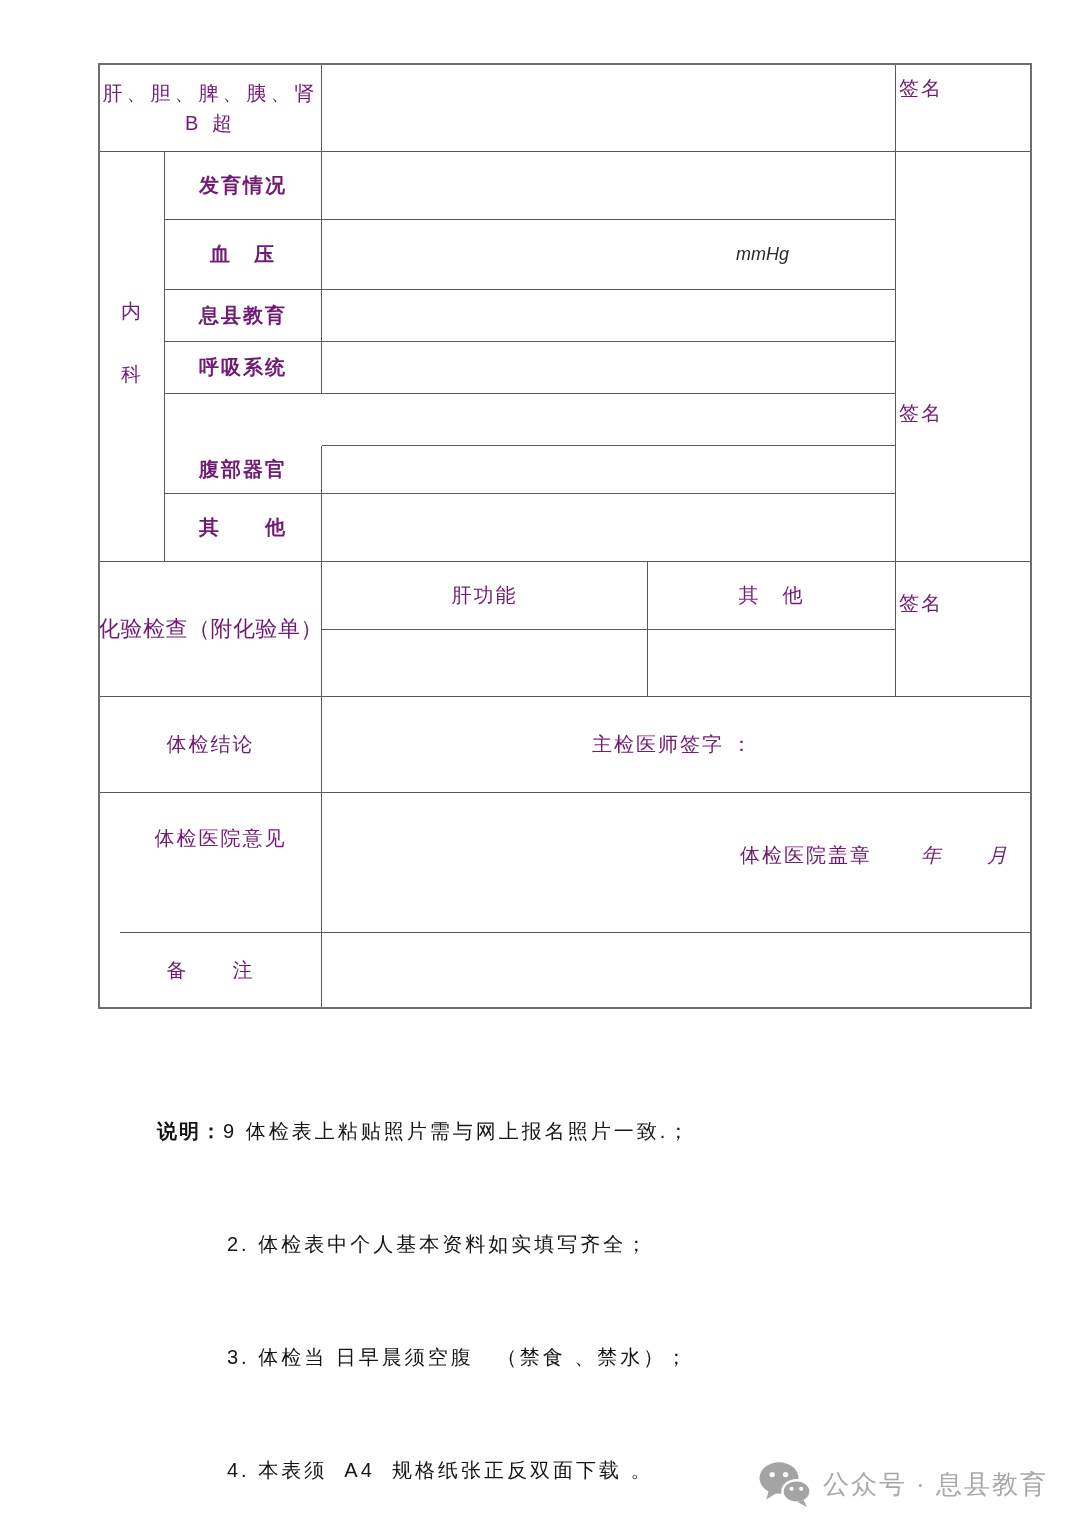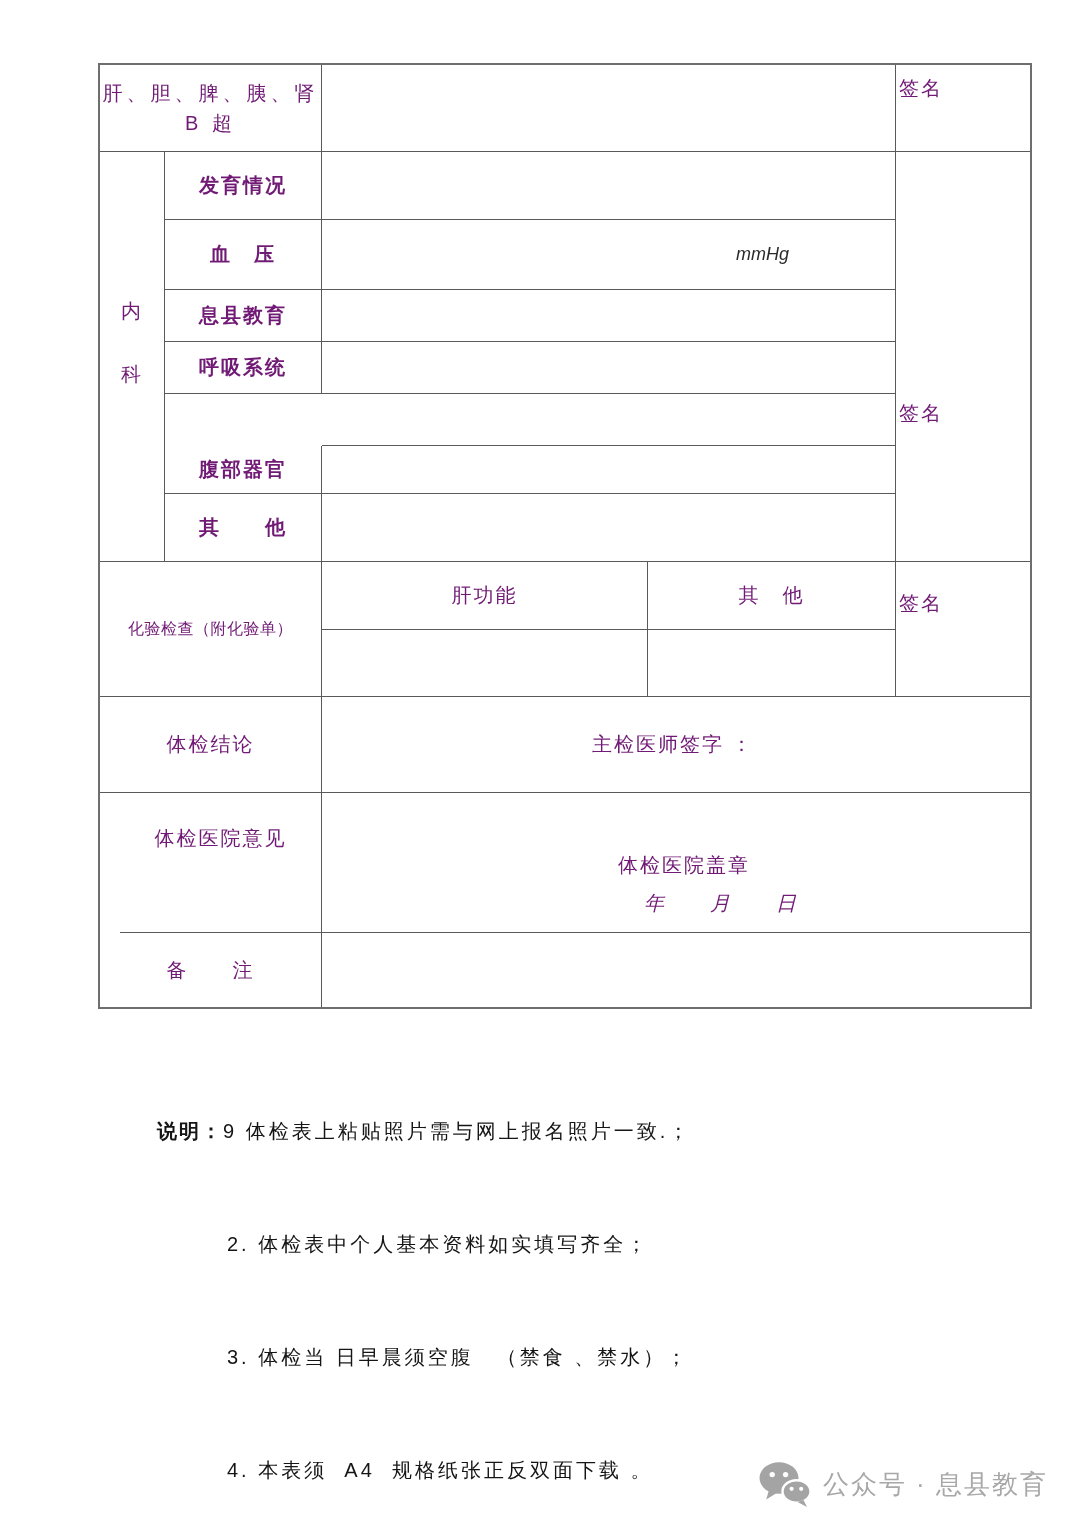--- a/index.html
+++ b/index.html
@@ -46,7 +46,7 @@
   .nk-sign  { grid-column: 5 / 6; grid-row: 2 / 9; align-items: flex-start; justify-content: flex-start; padding: 248px 0 0 3px; }
 
   
-  .lab-label { grid-column: 1 / 3; grid-row: 9 / 11; font-size: 16px; letter-spacing: 0.5px; }
+  .lab-label { grid-column: 1 / 3; grid-row: 9 / 11; font-size: 22px; letter-spacing: 0.5px; }
   .lab-h1 { grid-column: 3; grid-row: 9; }
   .lab-h2 { grid-column: 4; grid-row: 9; }
   .lab-sign { grid-column: 5; grid-row: 9 / 11; align-items: flex-start; justify-content: flex-start; padding: 28px 0 0 3px; }

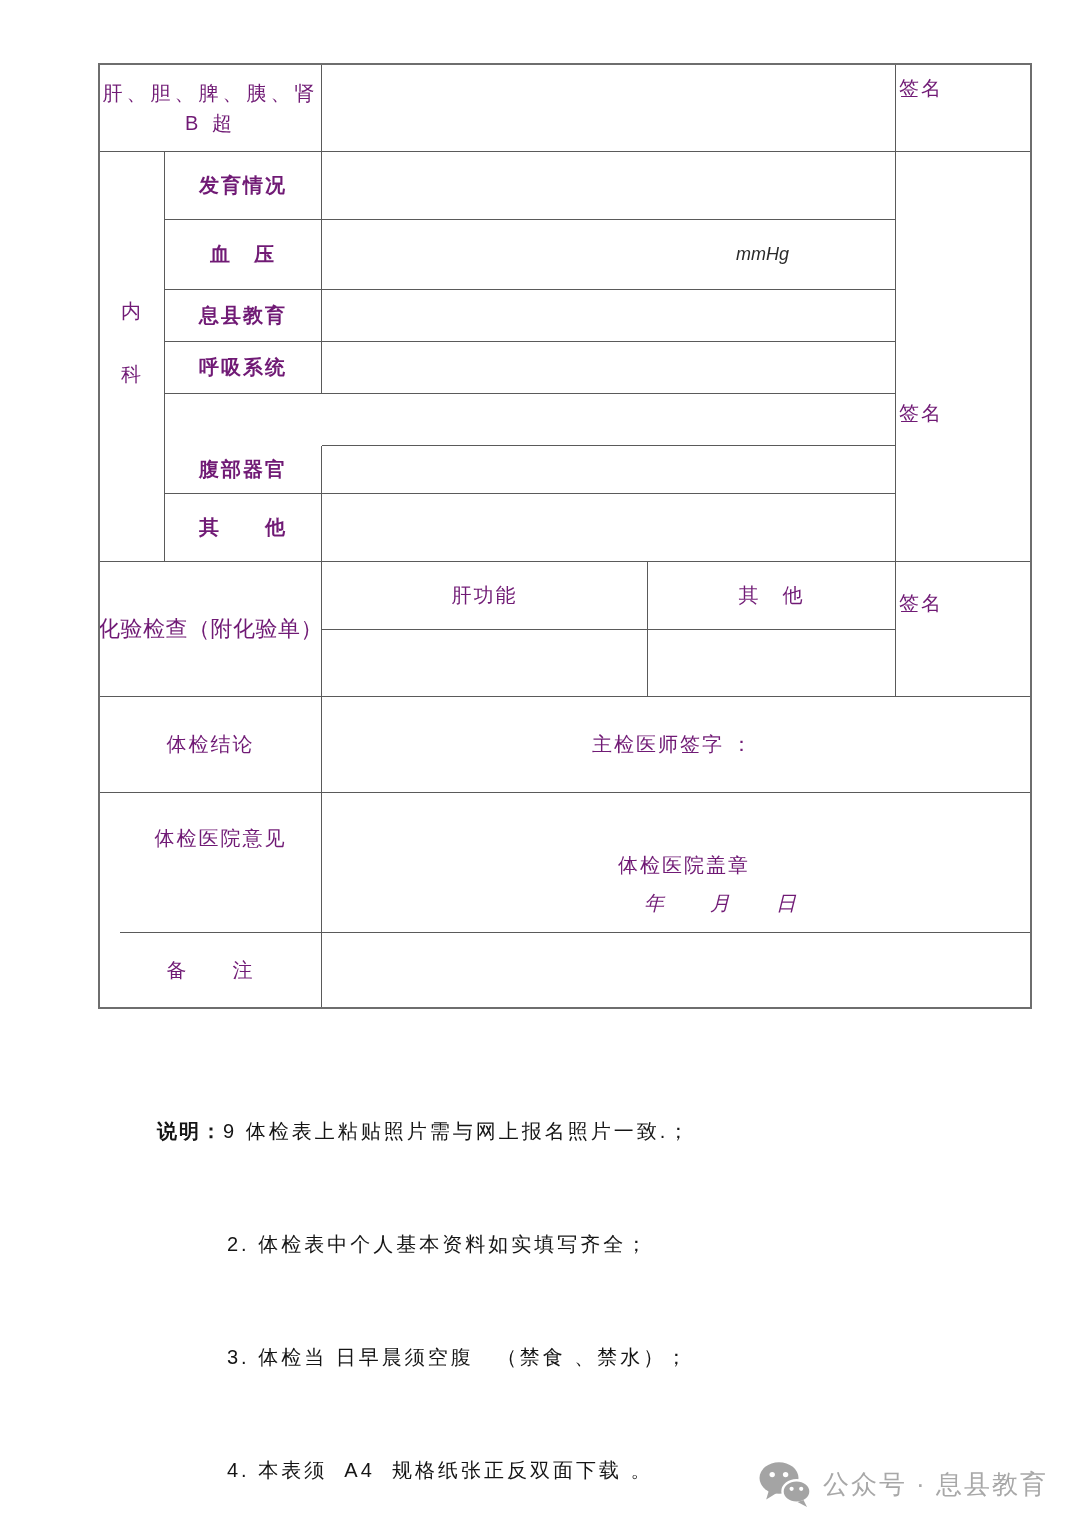--- a/index.html
+++ b/index.html
@@ -59,7 +59,7 @@
 
   
   .hosp-label { grid-column: 1 / 3; grid-row: 12; align-items: flex-start; padding-top: 32px; margin-left: 20px; }
-  .hosp-cont  { grid-column: 3 / 6; grid-row: 12; flex-direction: column; justify-content: flex-end; padding-bottom: 16px; gap: 12px; line-height: 26px; }
+  .hosp-cont  { grid-column: 3 / 6; grid-row: 12; flex-direction: row; justify-content: flex-end; padding-bottom: 16px; gap: 12px; line-height: 26px; }
   .hosp-cont .stamp-line { transform: translateX(8px); }
   .hosp-cont .date-line  { transform: translateX(45px); font-style: italic; }
 

